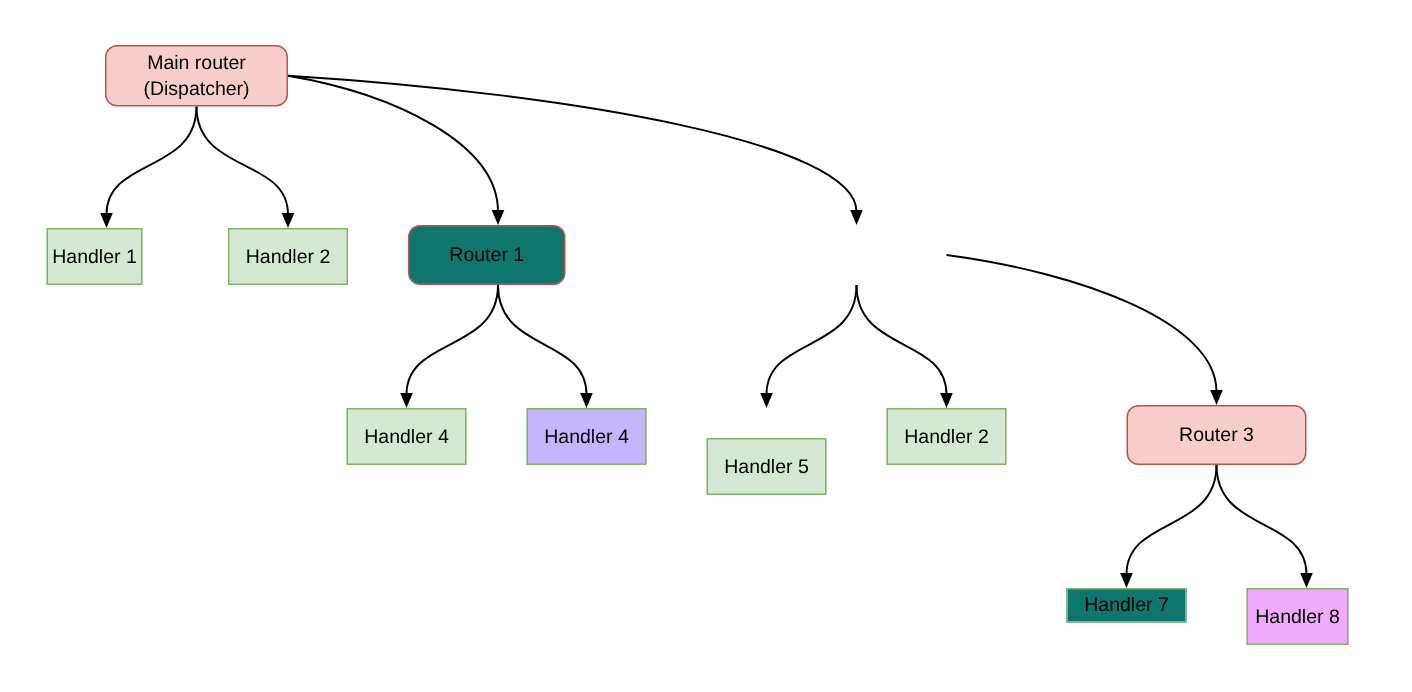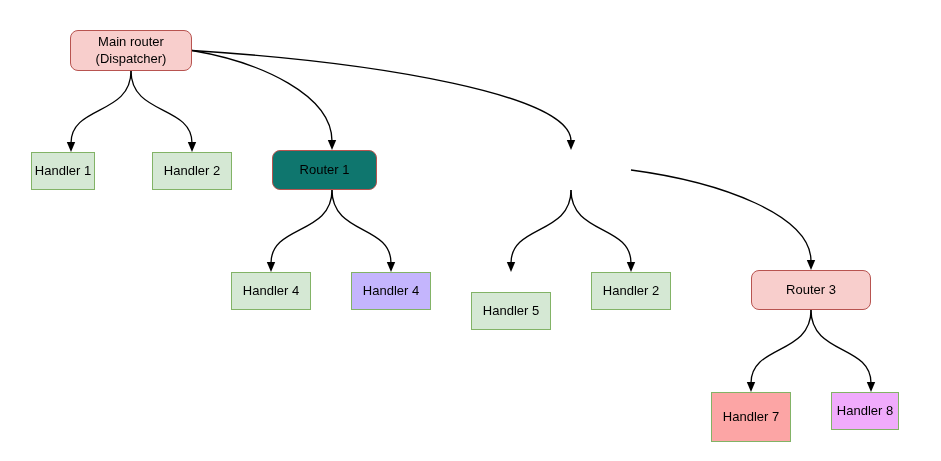--- a/index.html
+++ b/index.html
@@ -102,7 +102,7 @@
     <div class="node handler" style="left: 471px; top: 272px; width: 80px; height: 38px; background: rgb(213, 232, 212); border: 1.3px solid rgb(130, 179, 102); margin-top: 20px;"><span>Handler 5</span></div>
     <div class="node handler" style="left: 591px; top: 272px; width: 80px; height: 38px; background: rgb(213, 232, 212); border: 1.3px solid rgb(130, 179, 102);"><span>Handler 2</span></div>
     <div class="node router" style="left: 751px; top: 270px; width: 120px; height: 40px; background: rgb(248, 206, 204); border: 1.3px solid rgb(184, 84, 80);"><span>Router 3</span></div>
-    <div class="node handler" style="left: 711px; top: 392px; width: 80px; height: 50px; background: #fca5a5; border: 1.3px solid rgb(130, 179, 102);"><span>Handler 7</span></div>
+    <div class="node handler" style="left: 711px; top: 392px; width: 80px; height: 23px; background: #0f766e; border: 1.3px solid rgb(130, 179, 102);"><span>Handler 7</span></div>
     <div class="node handler" style="left: 831px; top: 392px; width: 68px; height: 38px; background: #f0abfc; border: 1.3px solid rgb(130, 179, 102);"><span>Handler 8</span></div>
   </div>
 

